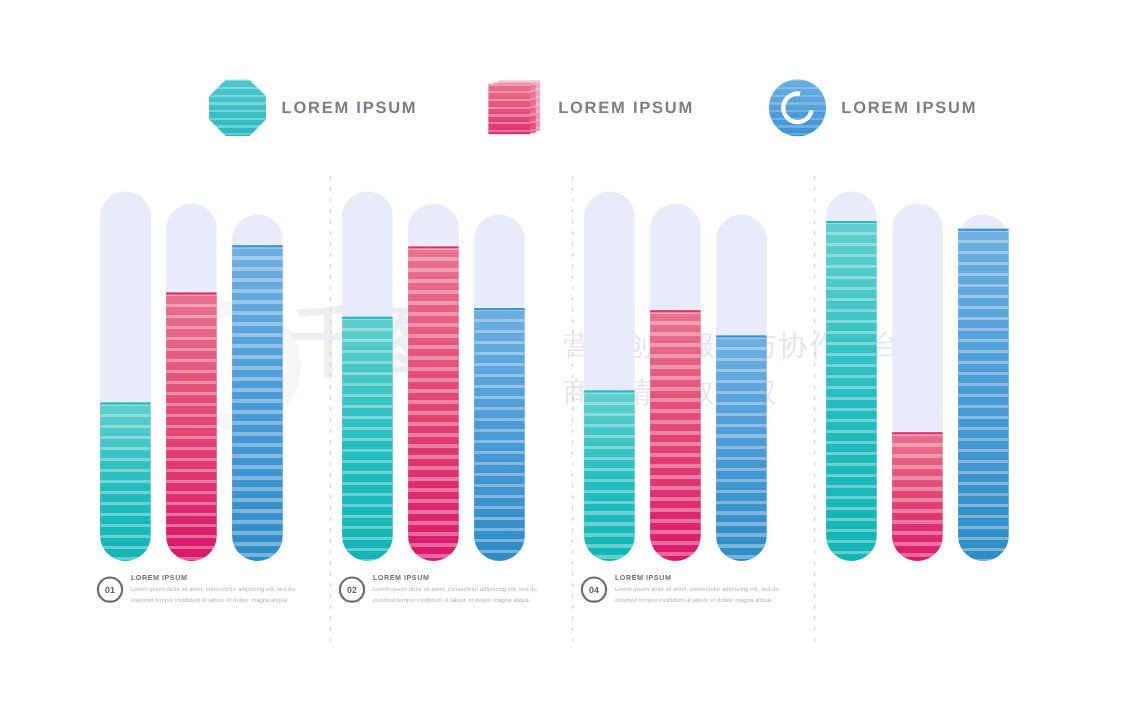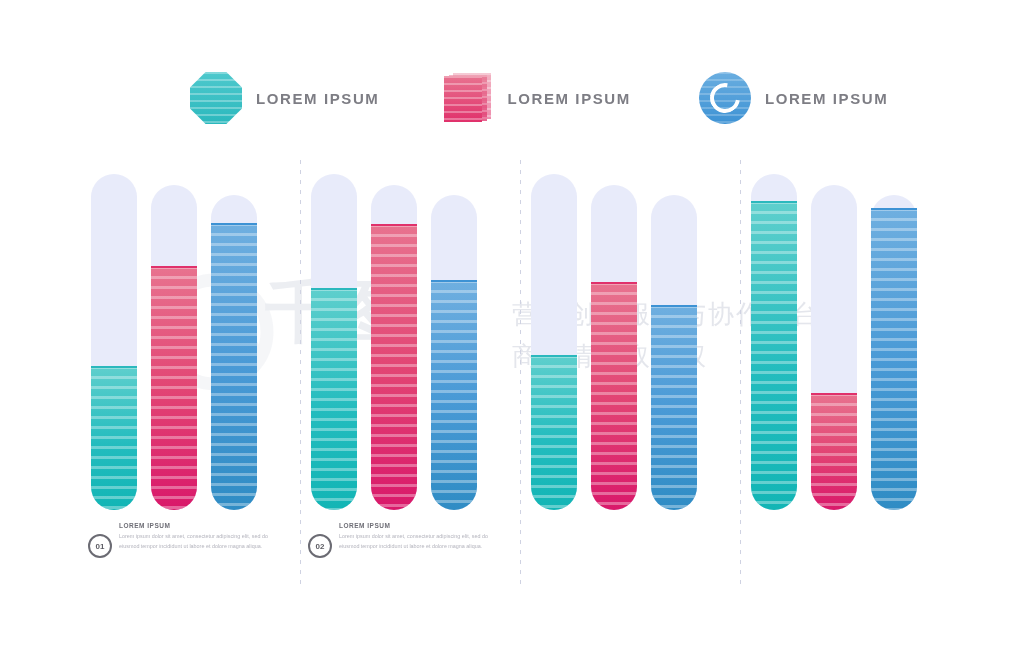--- a/index.html
+++ b/index.html
@@ -202,7 +202,7 @@
     justify-content: center;
     flex: 0 0 auto;
     margin-right: 7px;
-    margin-top: 12px;
+    margin-top: 2px;
   }
   .cap-text { width: 150px; }
   .cap-title {

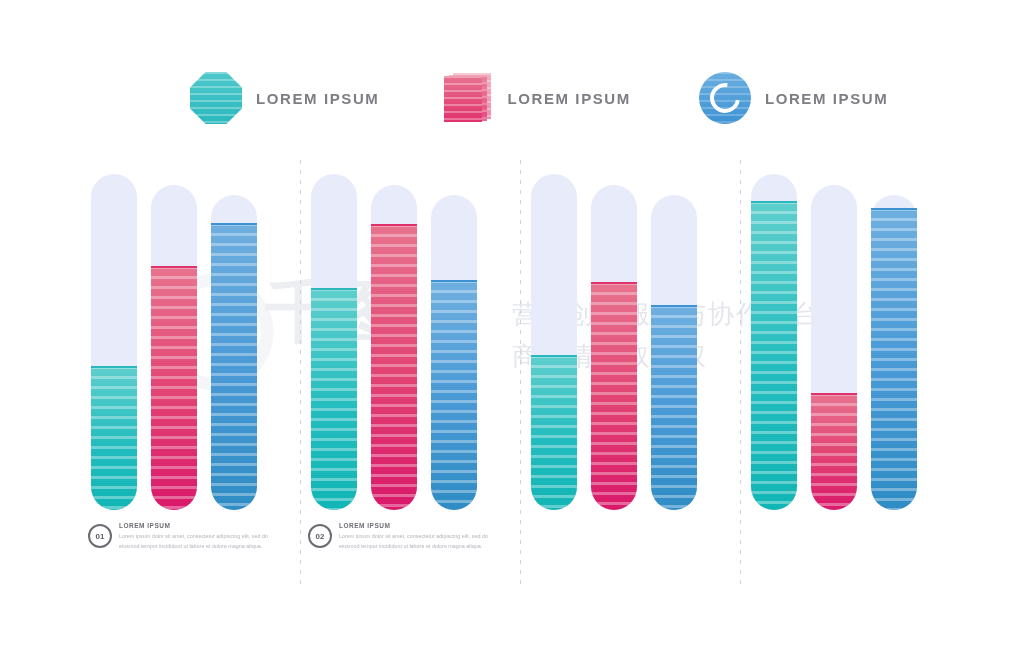--- a/index.html
+++ b/index.html
@@ -455,6 +455,13 @@
         <div class="cap-body">Lorem ipsum dolor sit amet, consectetur adipiscing elit, sed do eiusmod tempor incididunt ut labore et dolore magna aliqua.</div>
       </div>
     </div>
+    <div class="caption">
+      <div class="cap-badge">04</div>
+      <div class="cap-text">
+        <div class="cap-title">LOREM IPSUM</div>
+        <div class="cap-body">Lorem ipsum dolor sit amet, consectetur adipiscing elit, sed do eiusmod tempor incididunt ut labore et dolore magna aliqua.</div>
+      </div>
+    </div>
   </div>
 
 </body></html>

